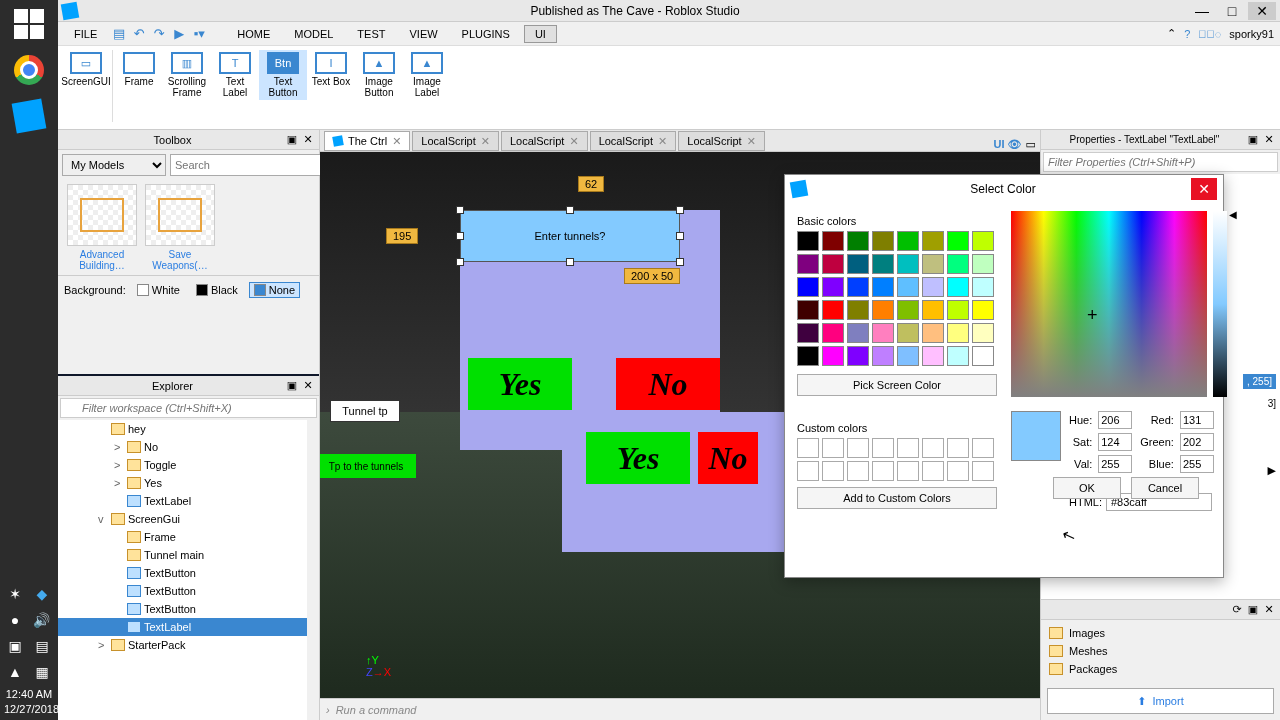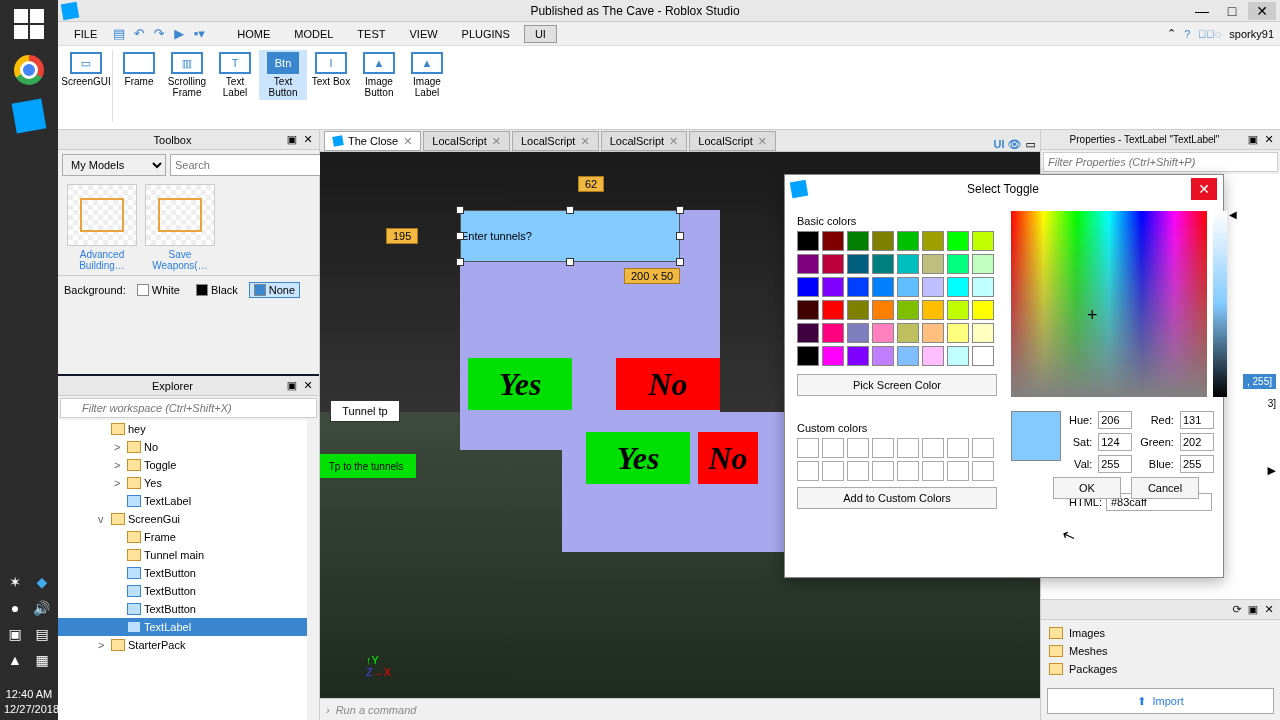--- a/index.html
+++ b/index.html
@@ -396,7 +396,7 @@
       <div class="doc-tabs">
         <div class="doc-tab active">
             <span style="width:10px;height:10px;background:#00a2ff;display:inline-block;transform:rotate(-10deg)"></span>
-            <span>The Close</span>
+            <span>The Ctrl</span>
             <span class="x">✕</span>
           </div>
         <div class="doc-tab">

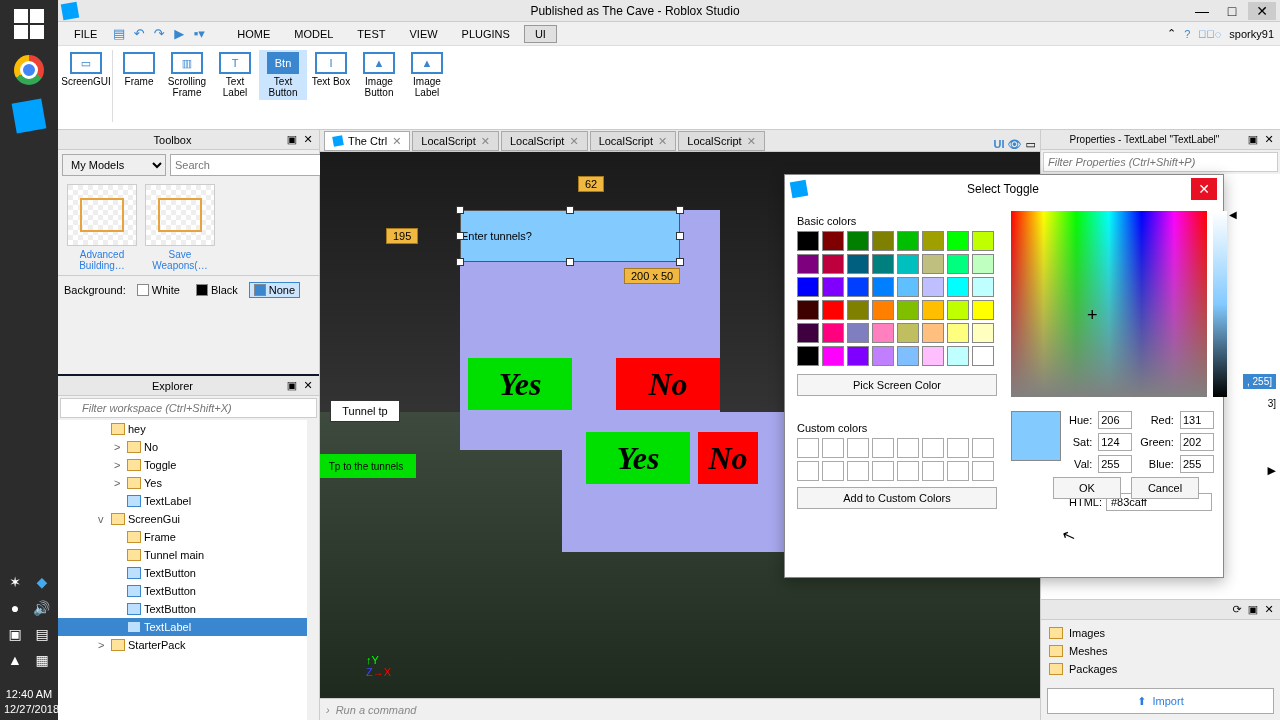--- a/index.html
+++ b/index.html
@@ -506,7 +506,7 @@
 <div class="color-dlg">
   <div class="dlg-title">
     <div class="dlg-title-ico"></div>
-    <div class="dlg-title-text">Select Toggle</div>
+    <div class="dlg-title-text">Select Color</div>
     <div class="dlg-close">✕</div>
   </div>
   <div class="dlg-body">

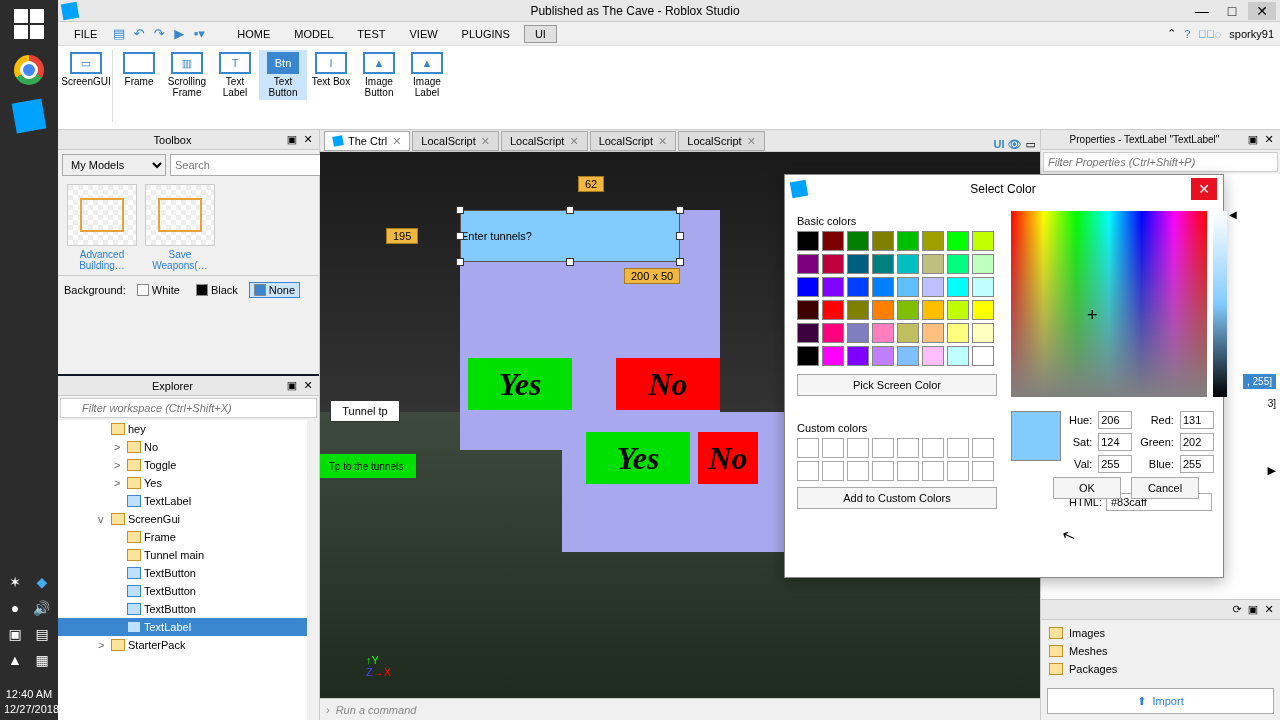--- a/index.html
+++ b/index.html
@@ -95,7 +95,7 @@
 .vp-dark { position:absolute; left:0; top:0; right:0; height:260px; background:linear-gradient(#1a1a1a,#333); }
 
 .gui1 { position:absolute; left:140px; top:58px; width:260px; height:240px; background:#a8a8ef; }
-.gui1-lbl { position:absolute; left:0; top:0; width:220px; height:52px; background:#83caff; display:flex; align-items:center; justify-content:flex-start; border:1px solid #555; }
+.gui1-lbl { position:absolute; left:0; top:0; width:220px; height:52px; background:#83caff; display:flex; align-items:center; justify-content:center; border:1px solid #555; }
 .handle { position:absolute; width:8px; height:8px; background:#fff; border:1px solid #333; }
 .gui1-btn { position:absolute; width:104px; height:52px; display:flex; align-items:center; justify-content:center; font:italic bold 32px Georgia; }
 .gui1 .yes { left:8px; top:148px; background:#00e000; }

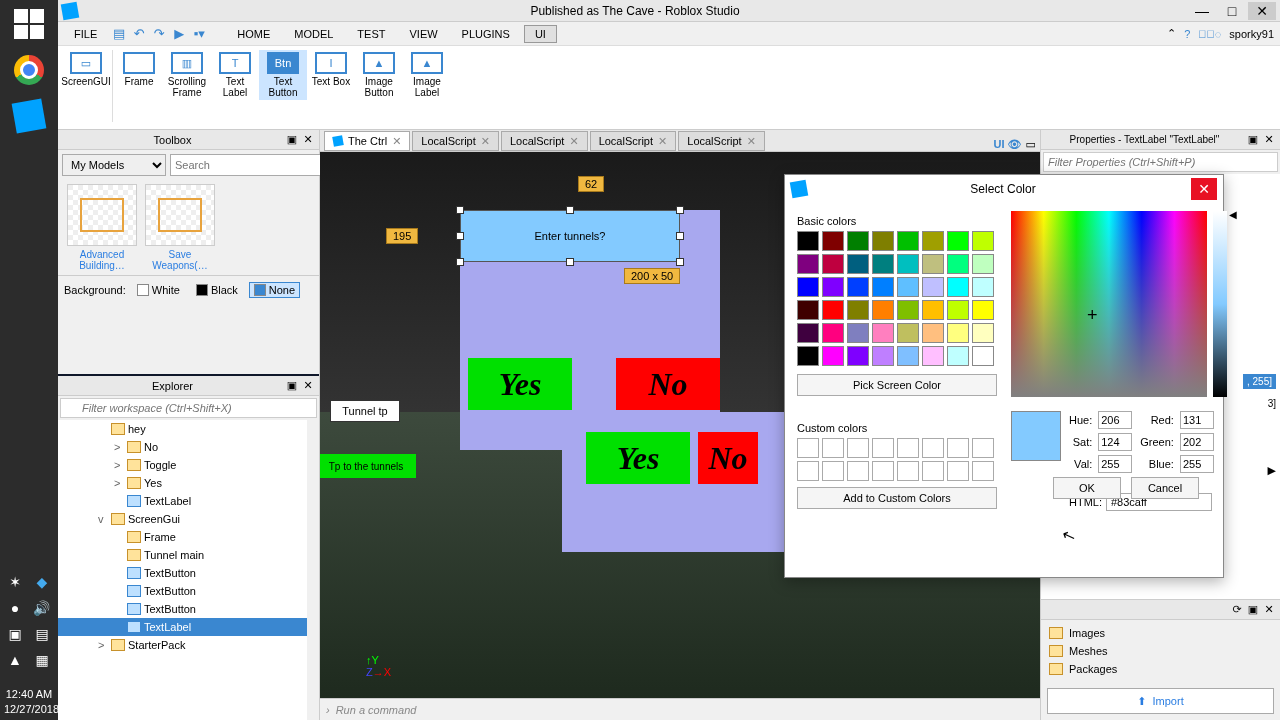--- a/index.html
+++ b/index.html
@@ -17,7 +17,7 @@
 .taskbar-bottom { padding:4px; }
 .taskbar-grid { display:grid; grid-template-columns:1fr 1fr; gap:4px; }
 .taskbar-mini { width:22px; height:22px; display:flex; align-items:center; justify-content:center; color:#fff; font-size:14px; }
-.taskbar-clock { color:#fff; text-align:center; font-size:10px; line-height:1.3; margin-top:16px; }
+.taskbar-clock { color:#fff; text-align:center; font-size:10px; line-height:1.3; margin-top:4px; }
 
 
 .main { position:absolute; left:58px; top:0; width:1222px; height:720px; background:#f0f0f0; display:flex; flex-direction:column; }

